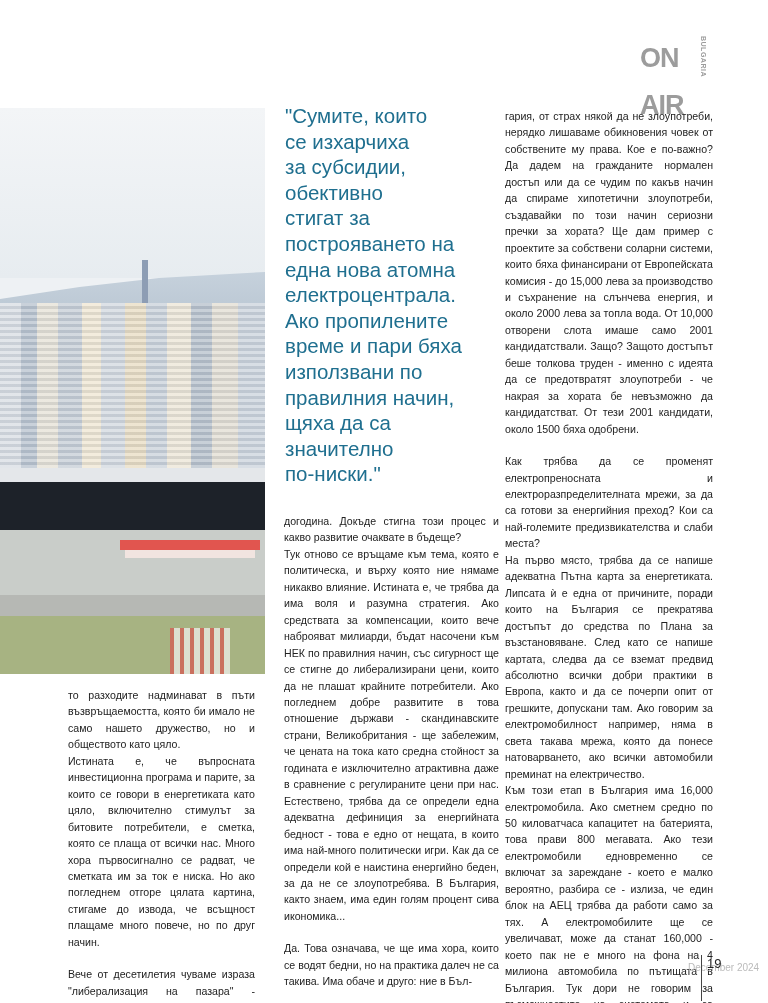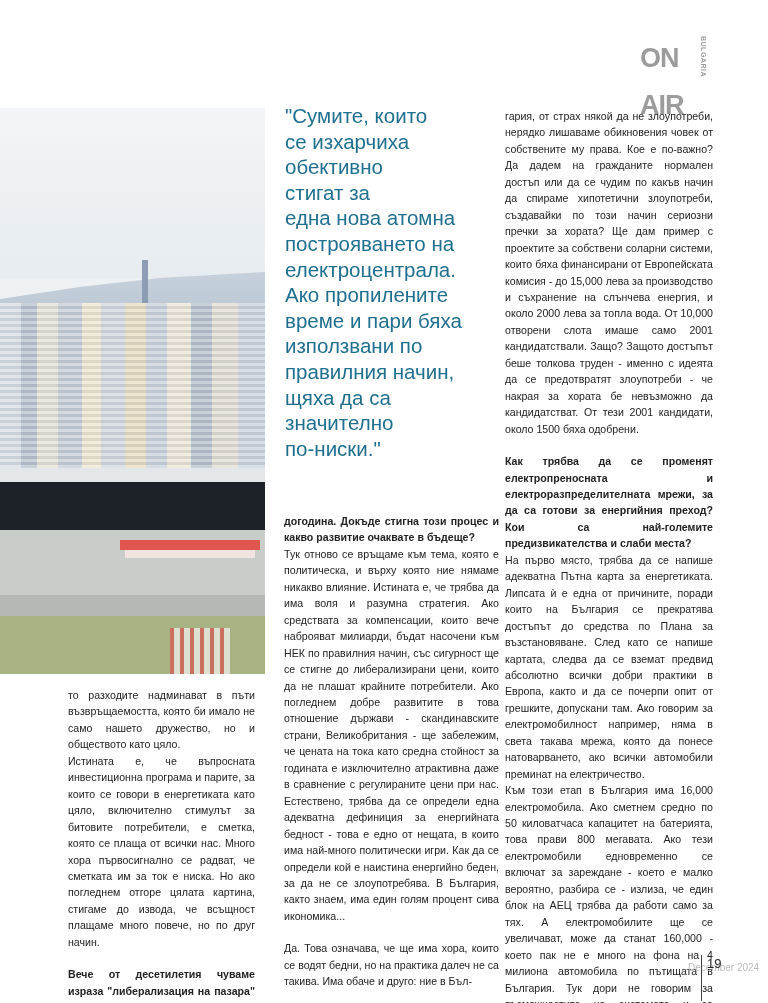--- a/index.html
+++ b/index.html
@@ -64,6 +64,7 @@
 <div class="quote">
   <span>"Сумите, които</span>
   <span>се изхарчиха</span>
+  <span>за субсидии,</span>
   <span>обективно</span>
   <span>стигат за</span>
   <span>една нова атомна</span>

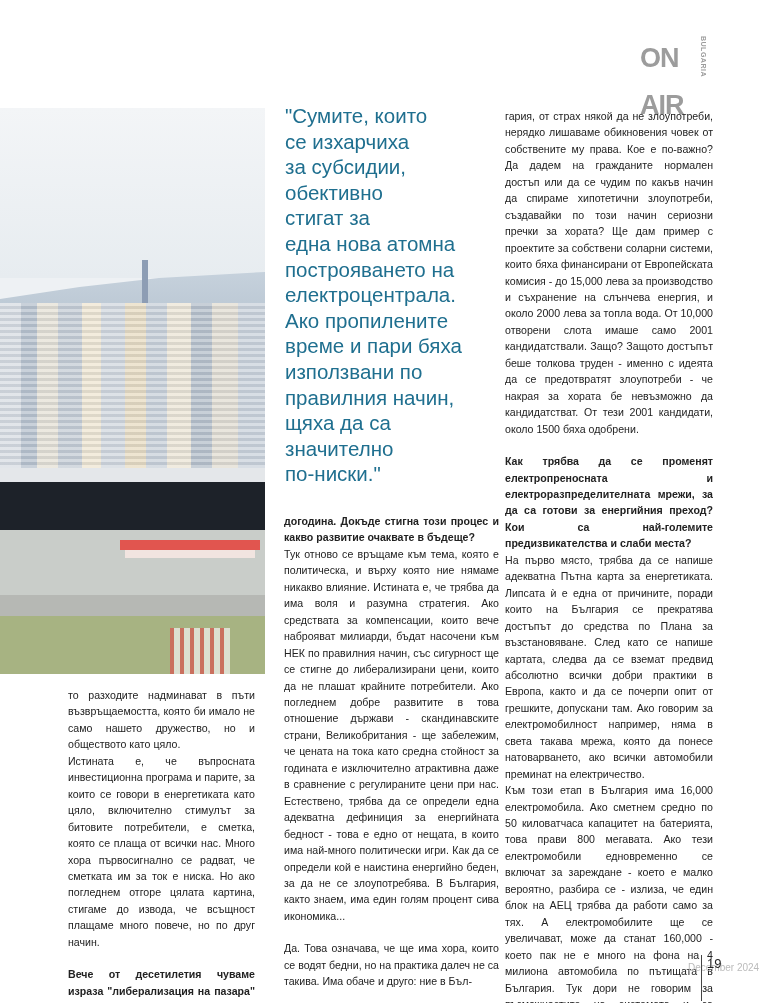--- a/index.html
+++ b/index.html
@@ -67,8 +67,8 @@
   <span>за субсидии,</span>
   <span>обективно</span>
   <span>стигат за</span>
+  <span>построяването на</span>
   <span>една нова атомна</span>
-  <span>построяването на</span>
   <span>електроцентрала.</span>
   <span>Ако пропилените</span>
   <span>време и пари бяха</span>

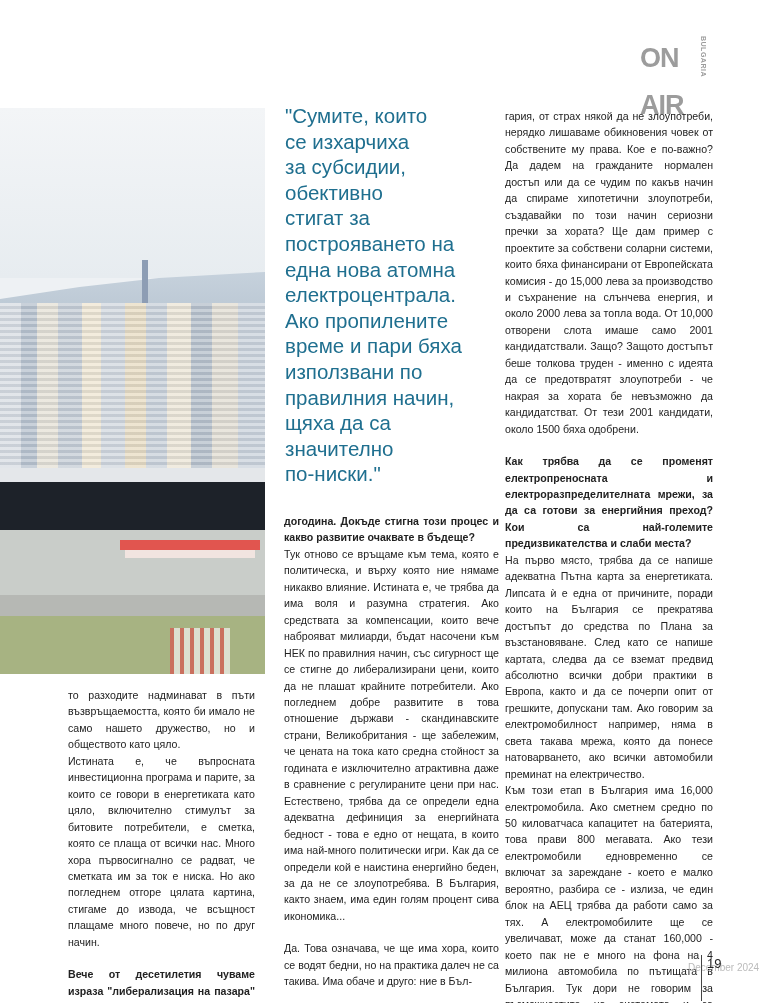--- a/index.html
+++ b/index.html
@@ -29,7 +29,7 @@
 
     .col { position:absolute; font-size:10.6px; line-height:16.45px; color:#222; text-align:justify; }
     .col p { margin:0; }
-    .col .q { font-weight:700; }
+    .col .q { font-weight:400; }
     .col .gap { height:16px; }
     .col-left { left:68px; top:687px; width:187px; }
     .col-mid { left:284px; top:513px; width:215px; }

